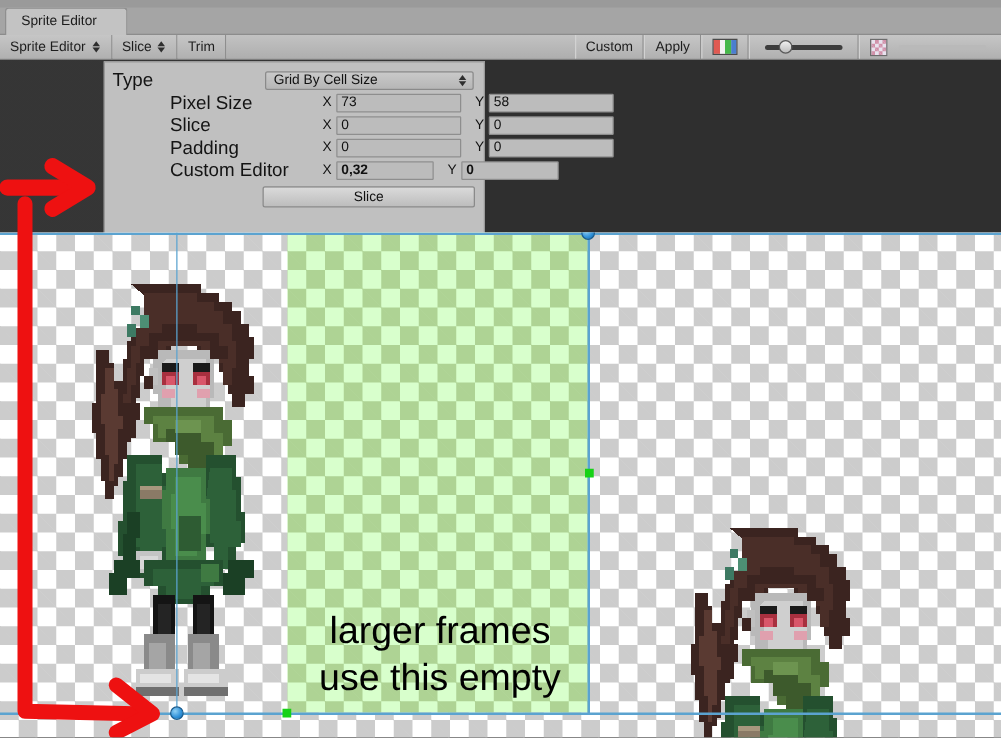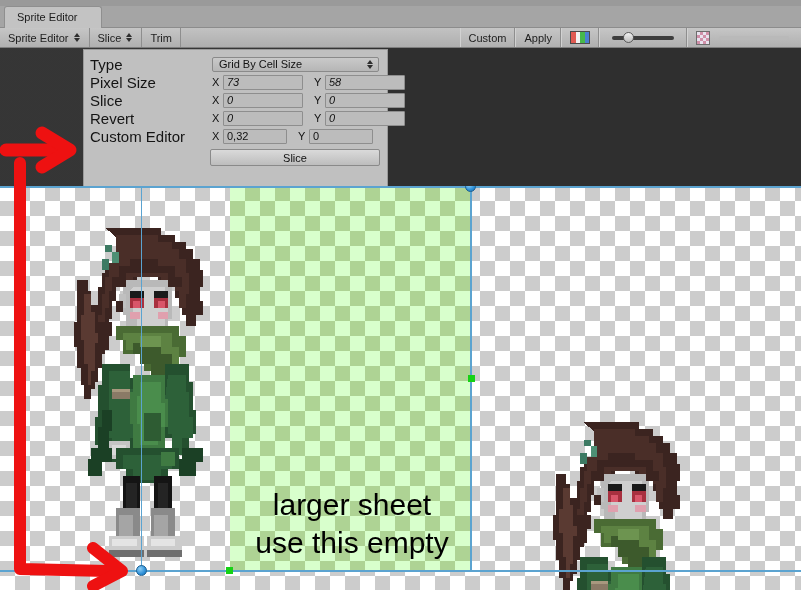--- a/index.html
+++ b/index.html
@@ -111,7 +111,7 @@
     font-size: 11px; color: #1c1c1c;
   }
   .row { display: flex; align-items: center; height: 18px; margin-bottom: 0px; }
-  .row + .row { margin-top: 0px; }
+  .row + .row { margin-top: 0px; margin-left: 46px; }
   .row .lbl { width: 122px; flex: none; font-size: 15px; color: #141414; }
   .field-wide {
     flex: 1; height: 15px; background: linear-gradient(#c9c9c9,#b6b6b6);

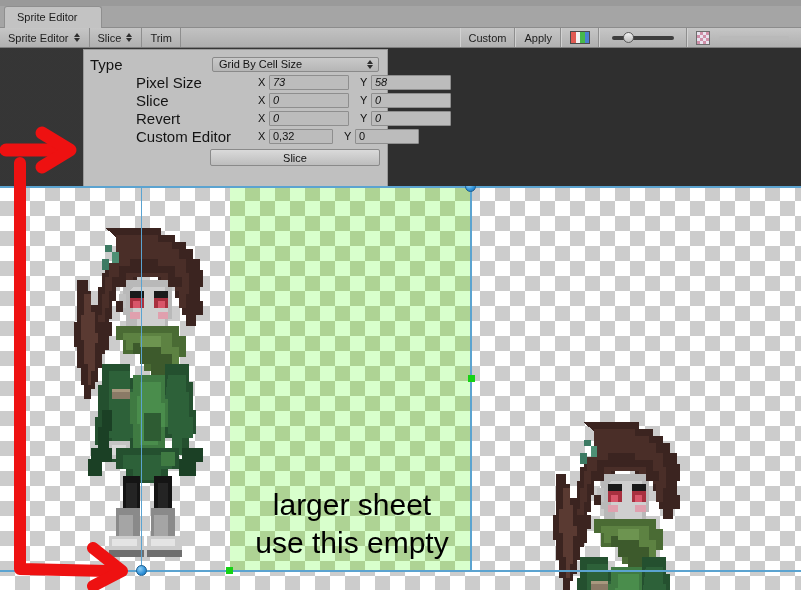--- a/index.html
+++ b/index.html
@@ -127,7 +127,7 @@
     font-size: 11px; color: #111; padding: 0 3px;
     display: flex; align-items: center;
   }
-  .inp.half { width: 80px; font-style: italic; }
+  .inp.half { width: 100px; }
   .inp.pivot { width: 64px; }
   .xy .sp { width: 5px; }
   .slice-btn {

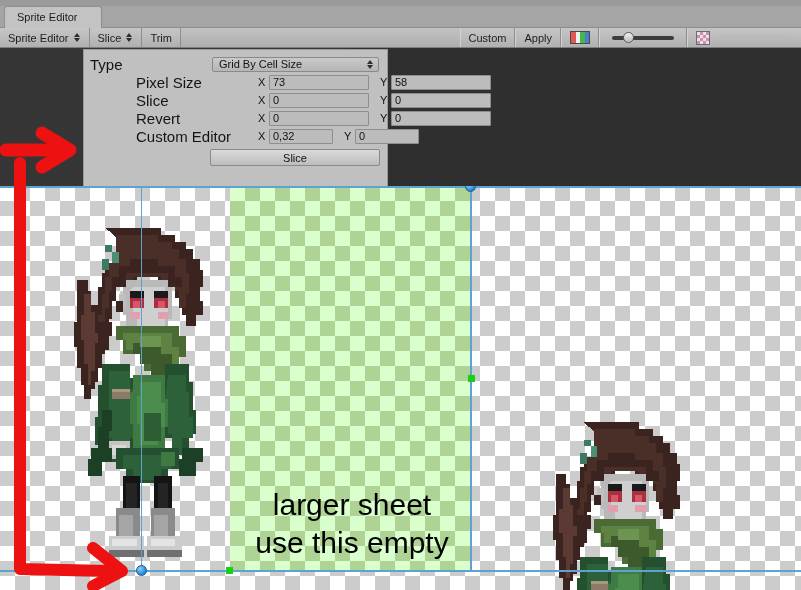--- a/index.html
+++ b/index.html
@@ -274,7 +274,7 @@
     </div>
 
     <div class="row">
-      <span class="lbl">Revert</span>
+      <span class="lbl">Padding</span>
       <span class="xy">
         <span class="ax">X</span>
         <span class="inp half">0</span>

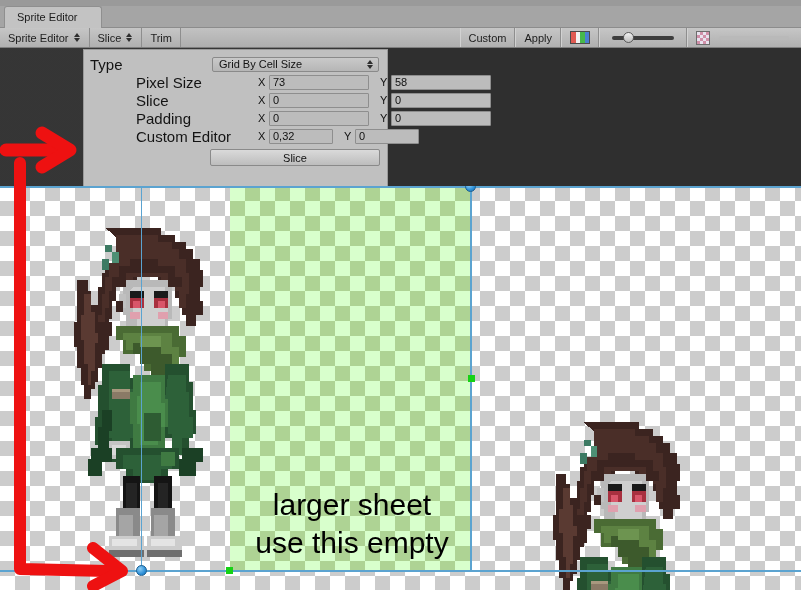--- a/index.html
+++ b/index.html
@@ -128,7 +128,7 @@
     display: flex; align-items: center;
   }
   .inp.half { width: 100px; }
-  .inp.pivot { width: 64px; }
+  .inp.pivot { width: 78px; font-weight: bold; }
   .xy .sp { width: 5px; }
   .slice-btn {
     margin: 4px 0 0 120px; height: 17px; width: 170px;

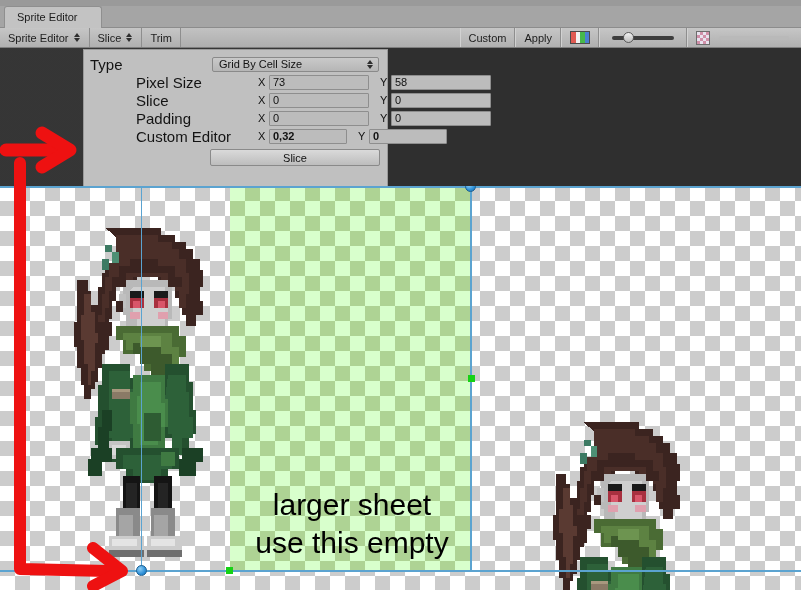--- a/index.html
+++ b/index.html
@@ -450,7 +450,7 @@
     </div>
 
     <div class="overlay-text">
-      <div>larger sheet</div>
+      <div>larger frames</div>
       <div>use this empty</div>
 
     </div>

